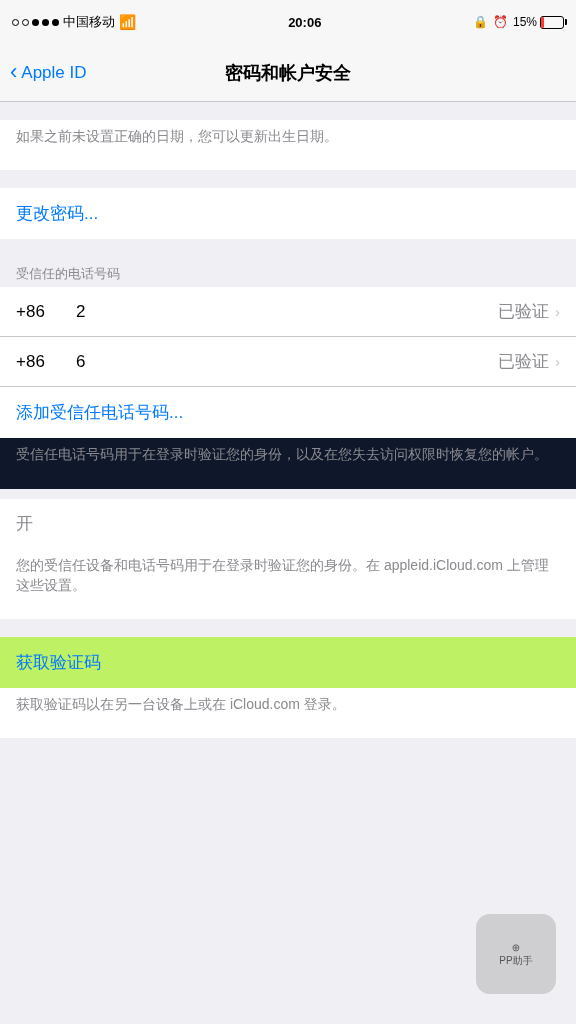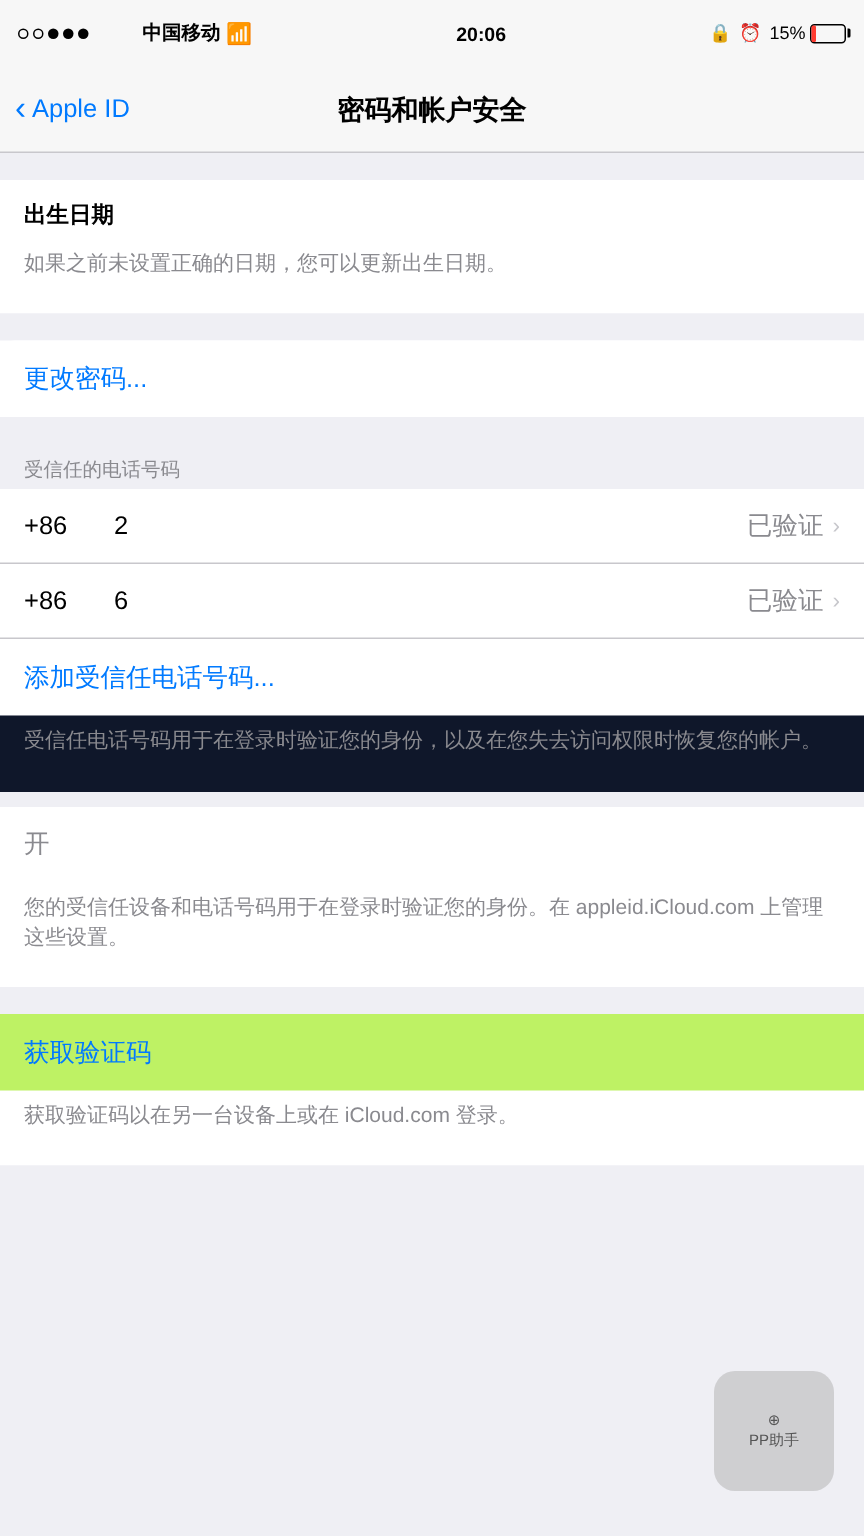--- a/index.html
+++ b/index.html
@@ -38,7 +38,7 @@
     }
     .dot.empty { background: transparent; border: 1.5px solid #000; }
     .wifi-icon { font-size: 14px; }
-    .carrier { font-size: 13px; font-weight: 700; margin-left: 32px; }
+    .carrier { font-size: 13px; font-weight: 400; }
     .status-center { font-size: 13px; font-weight: 600; }
     .status-right {
       display: flex; align-items: center; gap: 5px; font-size: 12px;

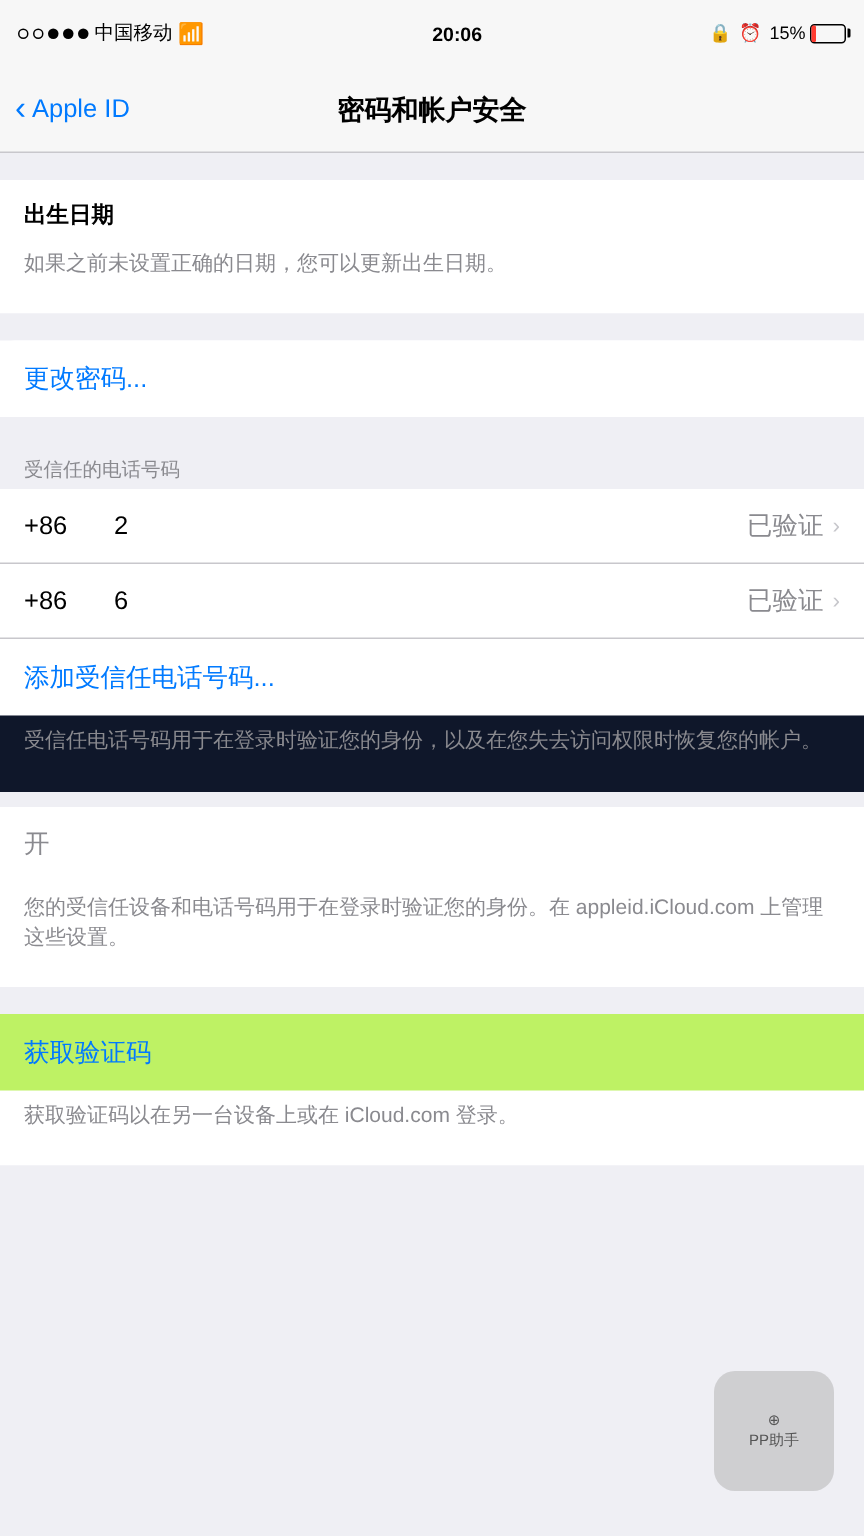--- a/index.html
+++ b/index.html
@@ -262,7 +262,6 @@
   <div class="section-gap"></div>
 
   <div class="section">
-    <div class="section-header">出生日期</div>
     <div class="section-subtext">如果之前未设置正确的日期，您可以更新出生日期。</div>
   </div>
 

